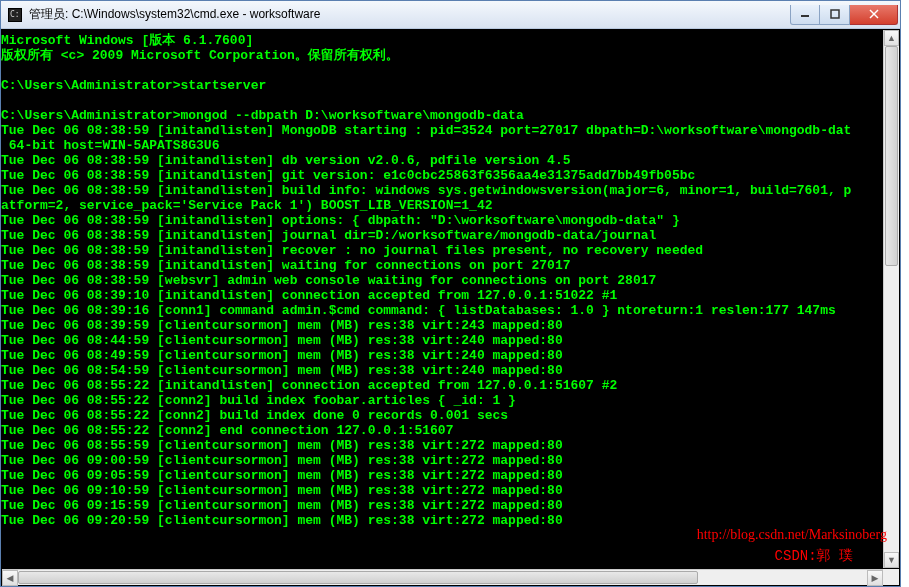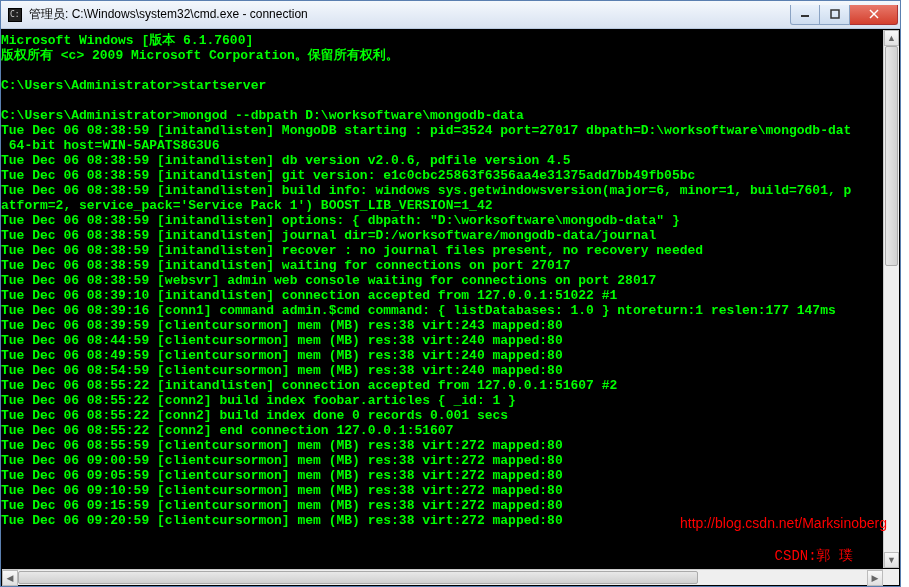--- a/index.html
+++ b/index.html
@@ -171,7 +171,7 @@
           <text x="2" y="9" font-size="8" fill="#ccc" font-family="monospace">C:</text>
         </svg>
     </span>
-    <span class="title-text">管理员: C:\Windows\system32\cmd.exe - connection</span>
+    <span class="title-text">管理员: C:\Windows\system32\cmd.exe - worksoftware</span>
     <div class="window-controls">
       <div class="win-btn min">
         <svg width="10" height="10">

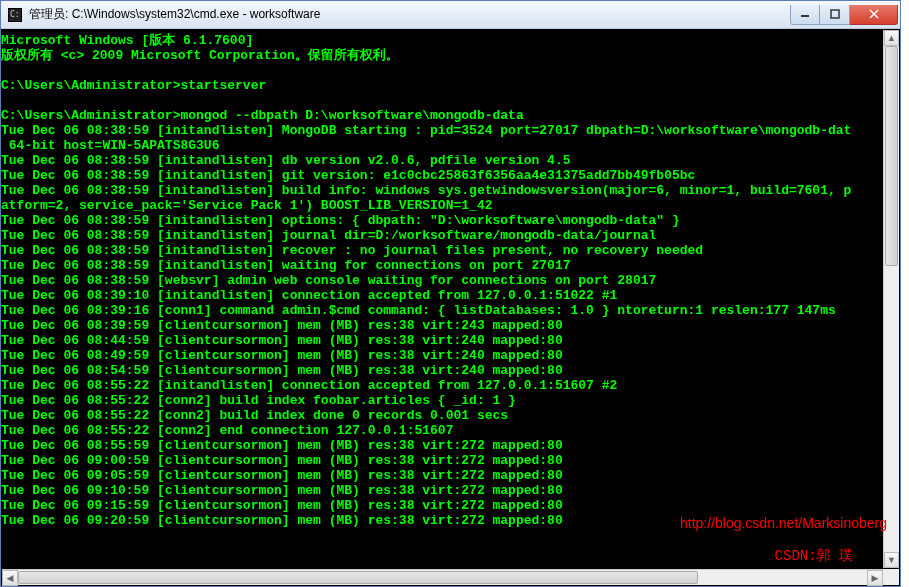--- a/index.html
+++ b/index.html
@@ -133,9 +133,9 @@
 .watermark1 {
   position: absolute;
   right: 22px;
-  bottom: 56px;
+  bottom: 44px;
   color: #ff0000;
-  font-family: Liberation Sans, sans-serif;
+  font-family: Liberation Serif, serif;
   font-size: 14px;
   z-index: 10;
   margin-left: 36px;

